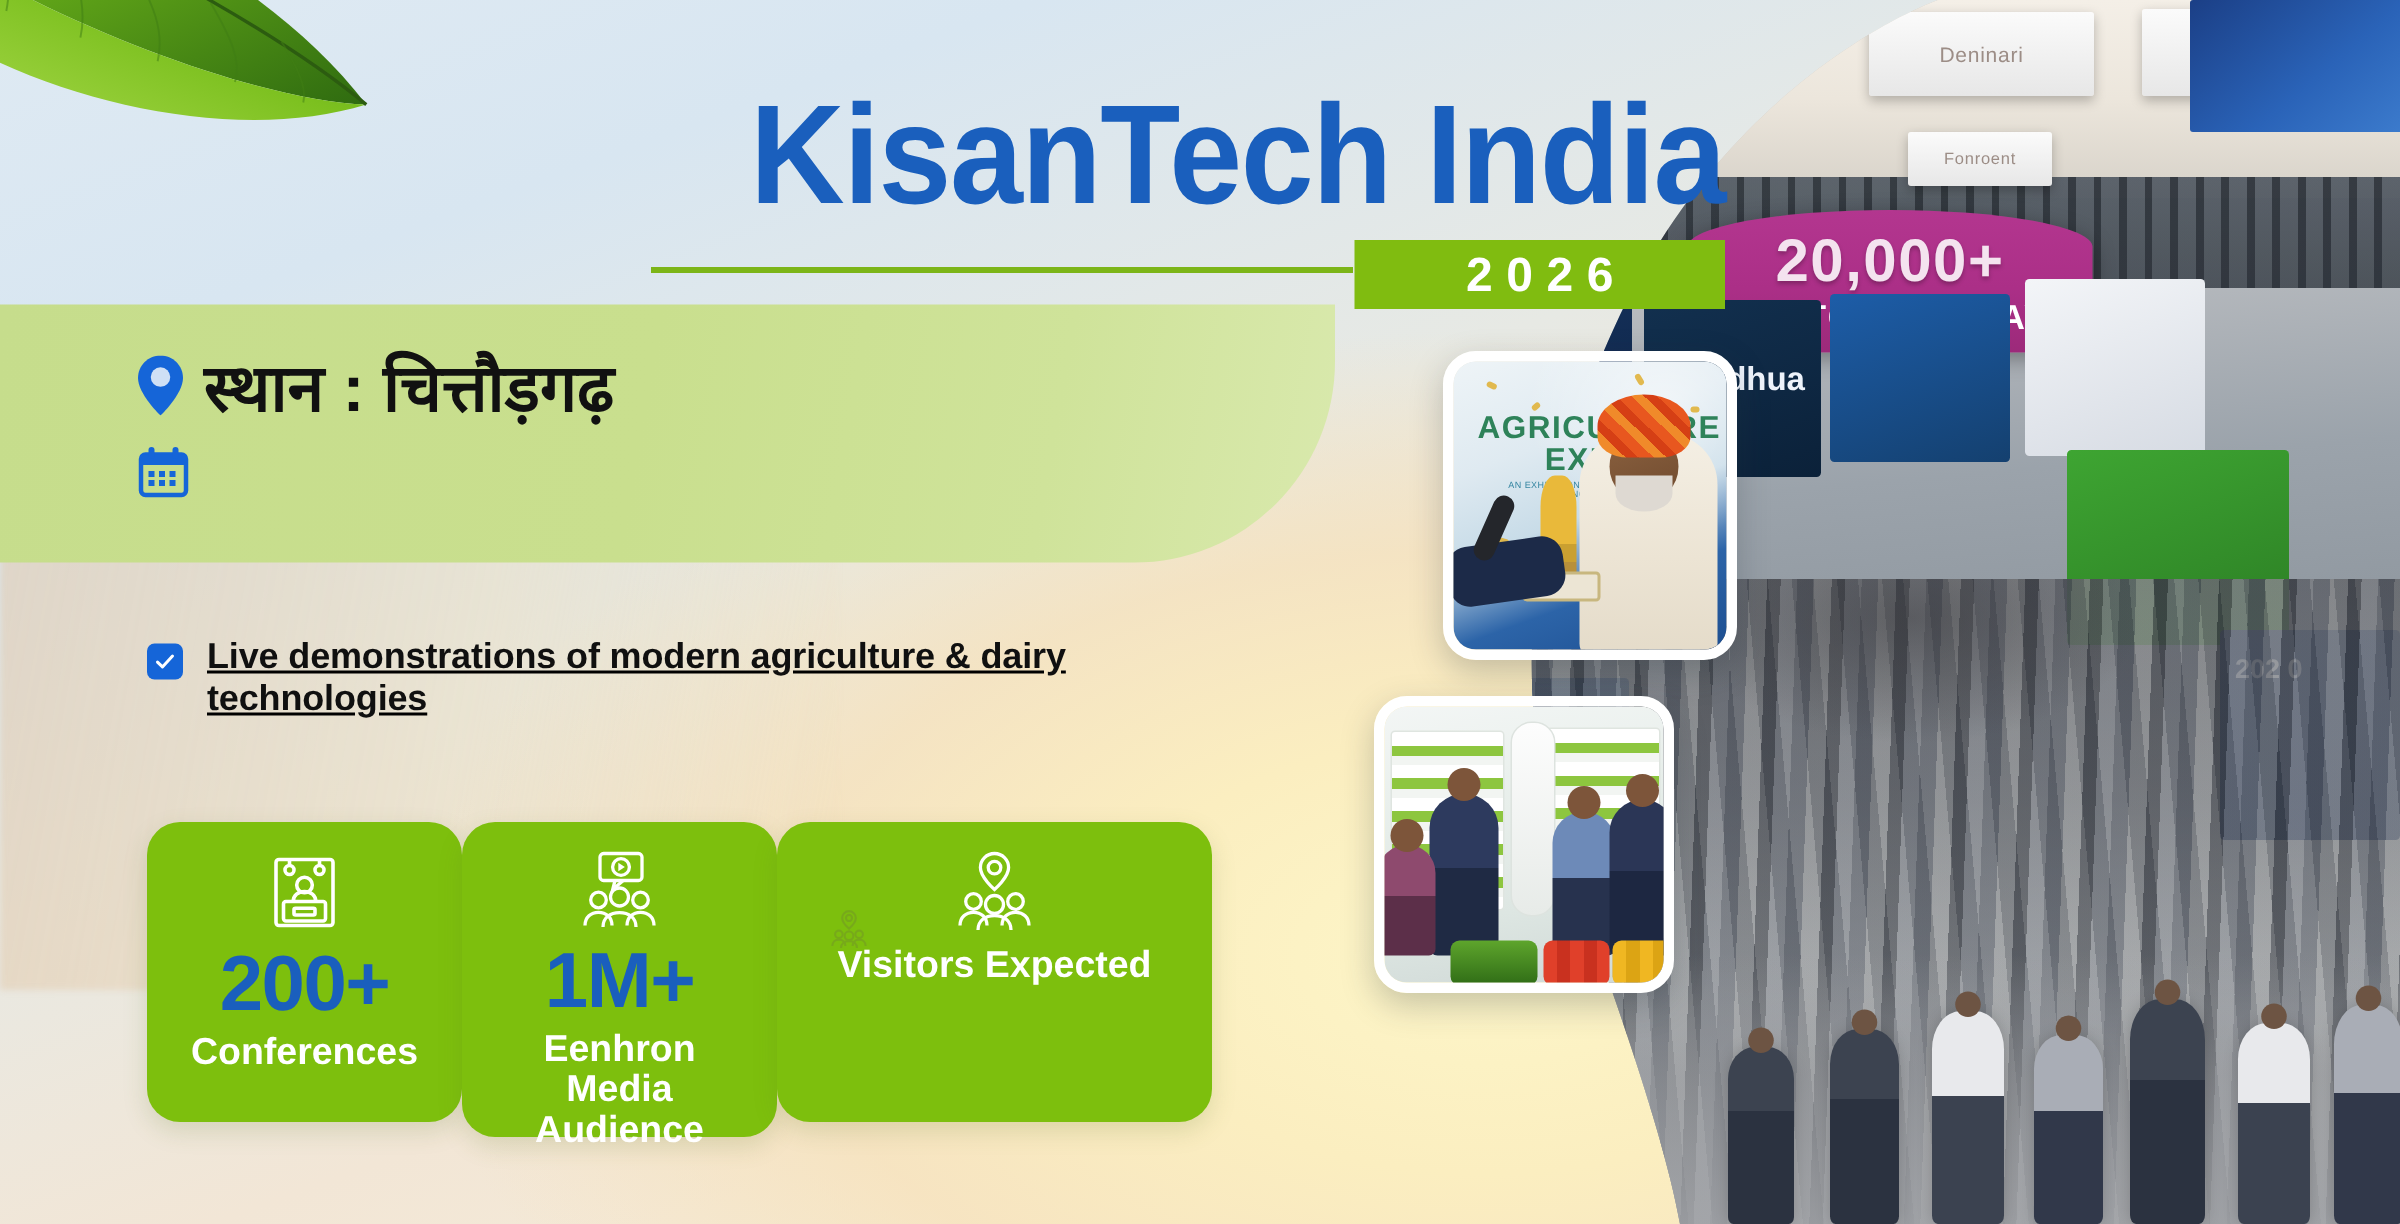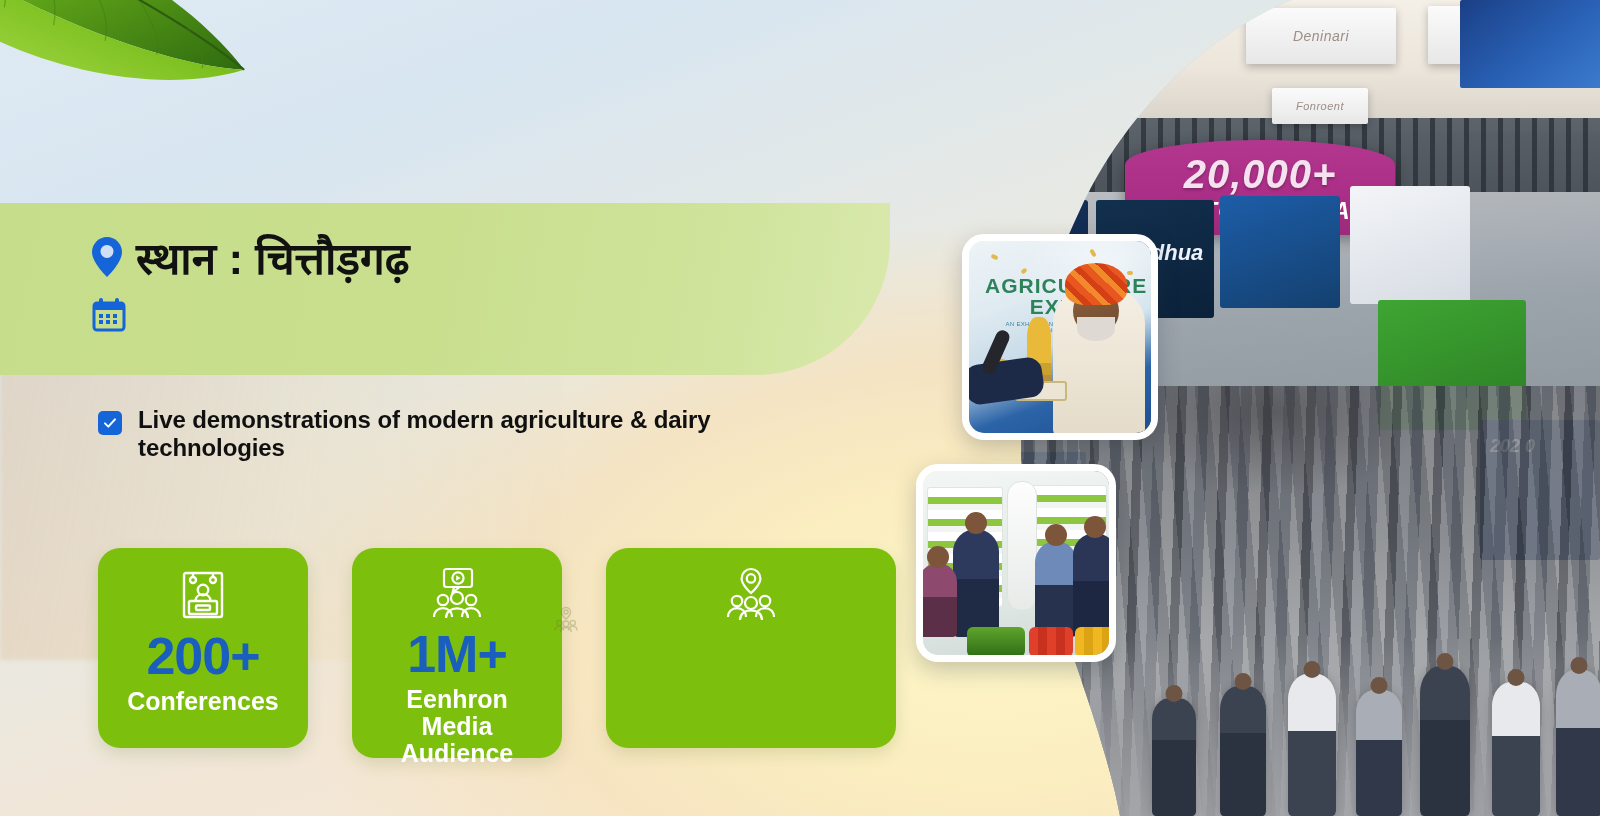--- a/index.html
+++ b/index.html
@@ -44,7 +44,6 @@
     background:
       linear-gradient(to bottom, rgba(0,0,0,0.12), rgba(0,0,0,0) 22%),
       linear-gradient(175deg, #efe9df 0%, #e2ddd6 10%, #b9bcc0 24%, #9ba3ab 40%, #8c949c 58%, #9aa1a7 74%, #a8adb2 100%);
-    font-style: italic;
   }
   .hall-ceiling {
     position: absolute; left: 0; top: 0; right: 0; height: 132px;

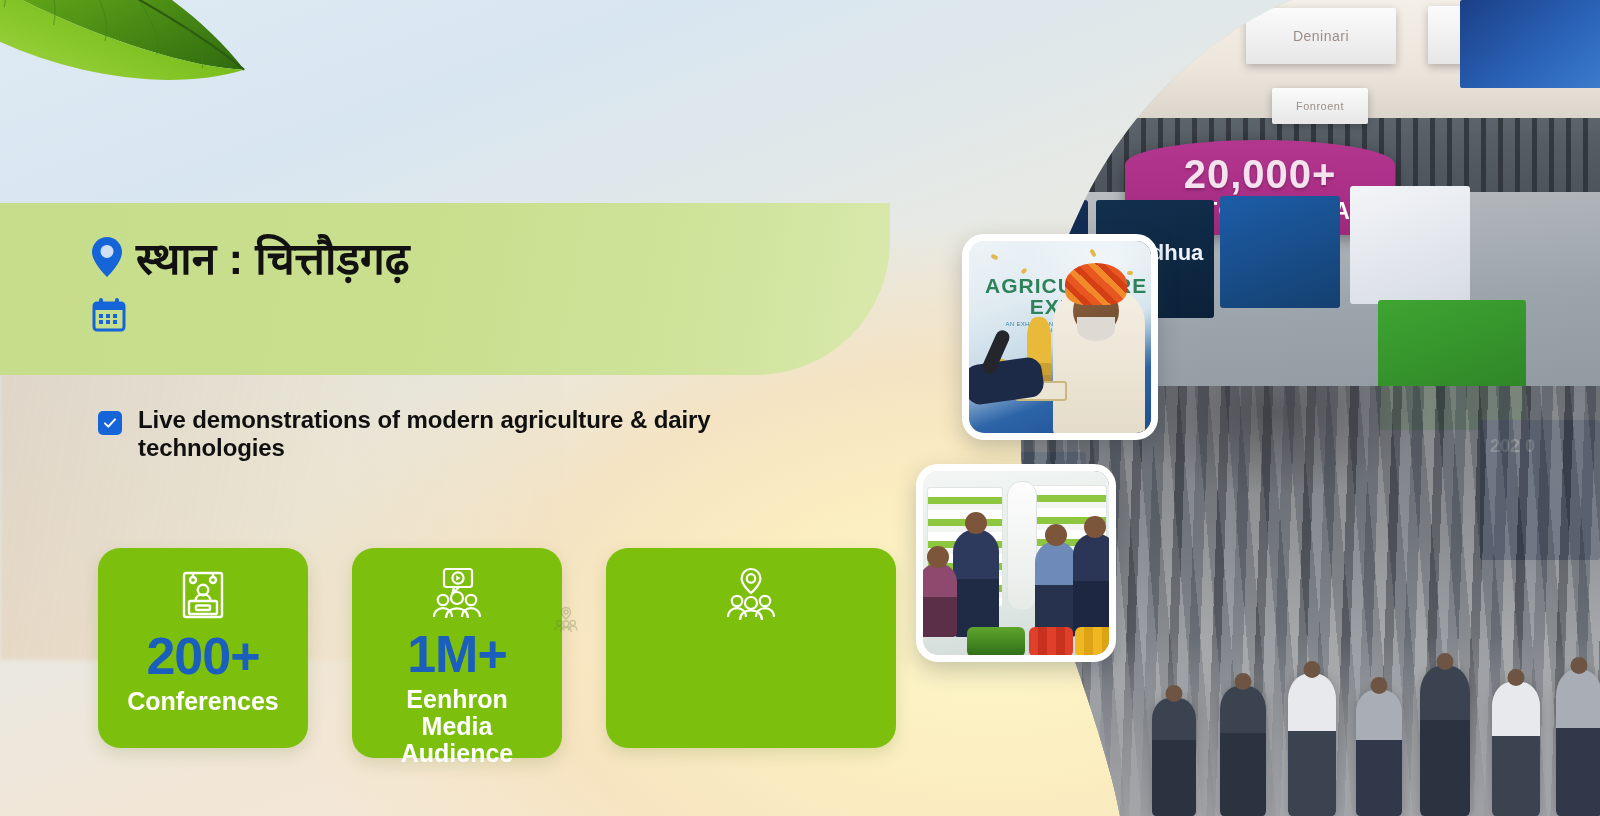--- a/index.html
+++ b/index.html
@@ -397,6 +397,15 @@
     <div class="veg-tray" style="left:152px; width:44px; background:repeating-linear-gradient(90deg,#f0b722 0 9px,#dca414 9px 18px); border-radius:6px;"></div>
   </div>
 
+  <div class="title-wrap">
+    <div class="main-title">KisanTech India</div>
+    <div class="title-rule-row">
+      <div class="title-rule"></div>
+      <div class="year-block">
+        <span>2026</span>
+      </div>
+    </div>
+  </div>
 
   <div class="info-band">
     <div class="info-row">

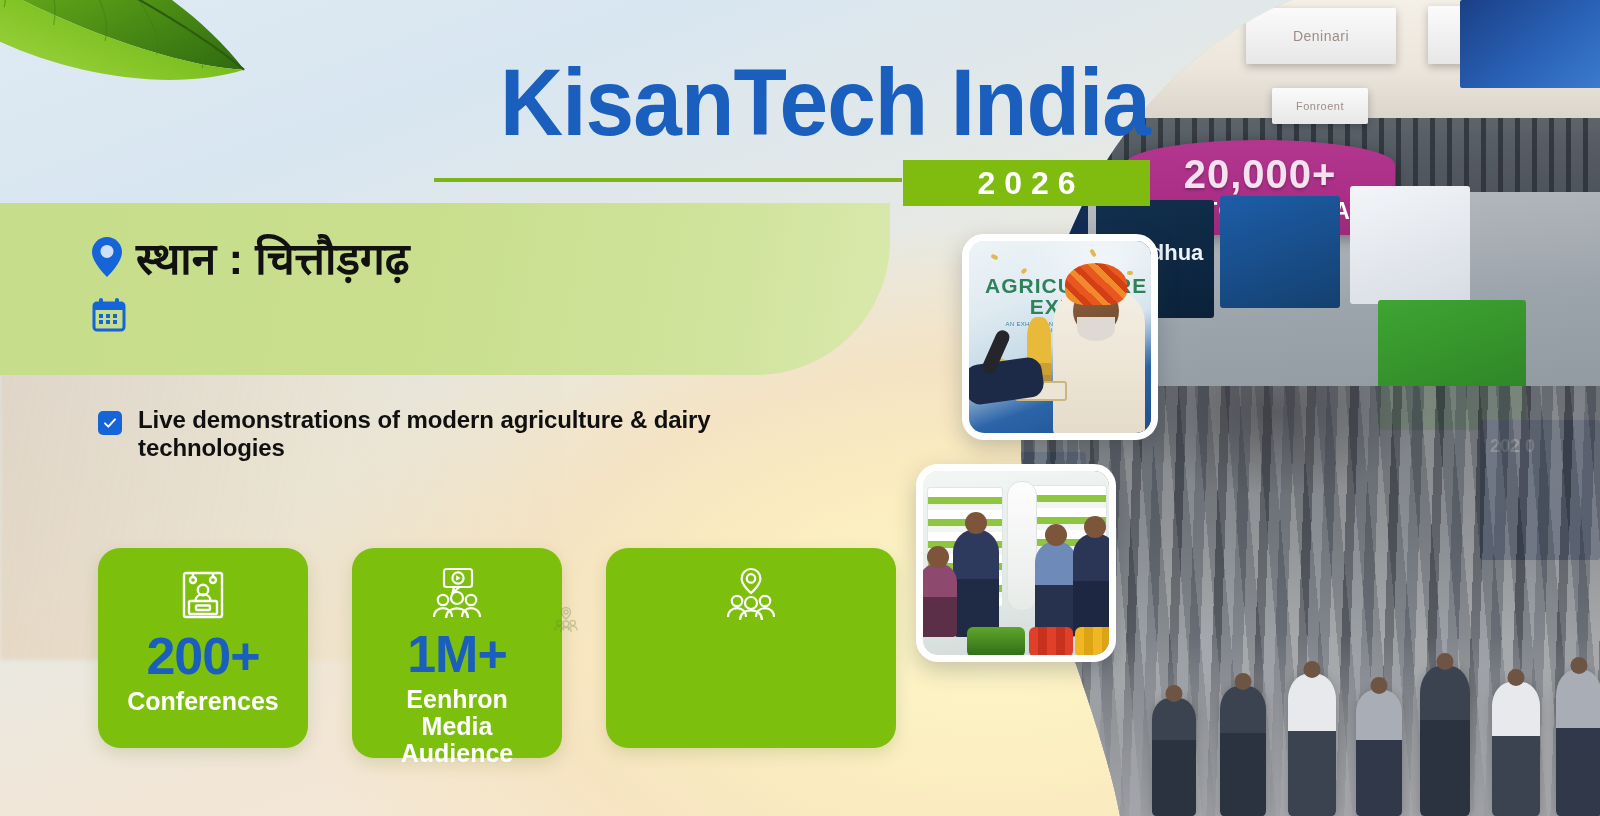--- a/index.html
+++ b/index.html
@@ -233,7 +233,7 @@
   .cal-icon { width: 34px; height: 36px; flex: 0 0 34px; }
 
   
-  .bullets { position: absolute; left: 98px; top: 406px; width: 700px; }
+  .bullets { position: absolute; left: 98px; top: 424px; width: 700px; text-decoration: underline; }
   .bullet { display: flex; gap: 16px; margin-bottom: 24px; }
   .check {
     flex: 0 0 24px; width: 24px; height: 24px; margin-top: 5px;

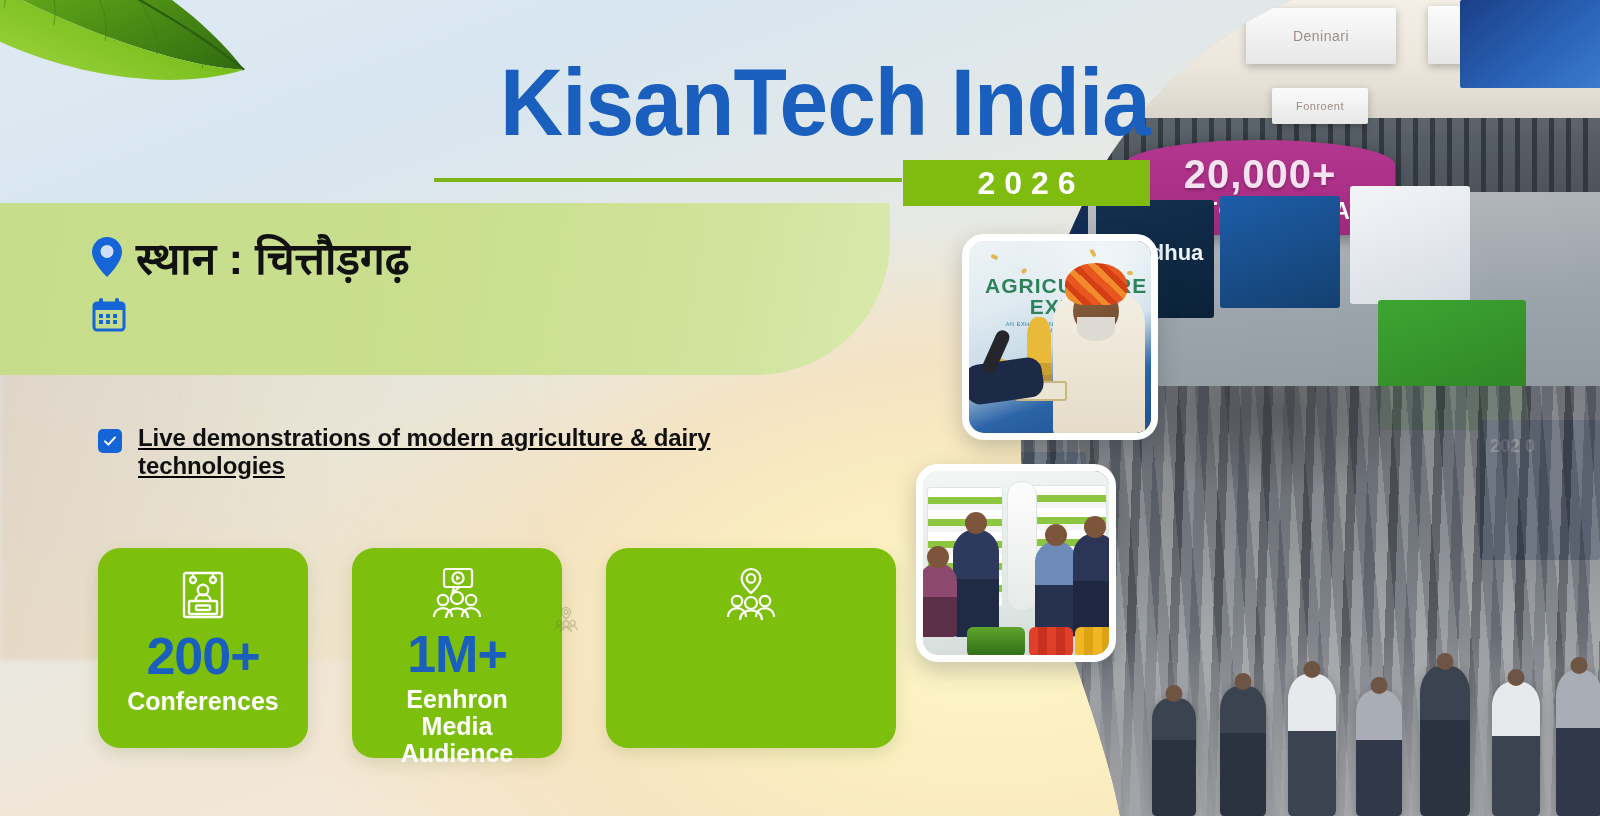--- a/index.html
+++ b/index.html
@@ -247,7 +247,7 @@
   }
 
   
-  .cards { position: absolute; left: 98px; top: 548px; display: flex; gap: 44px; align-items: flex-start; }
+  .cards { position: absolute; left: 98px; top: 548px; display: flex; align-items: flex-start; }
   .card {
     background: #7dbf0d; border-radius: 22px;
     display: flex; flex-direction: column; align-items: center;

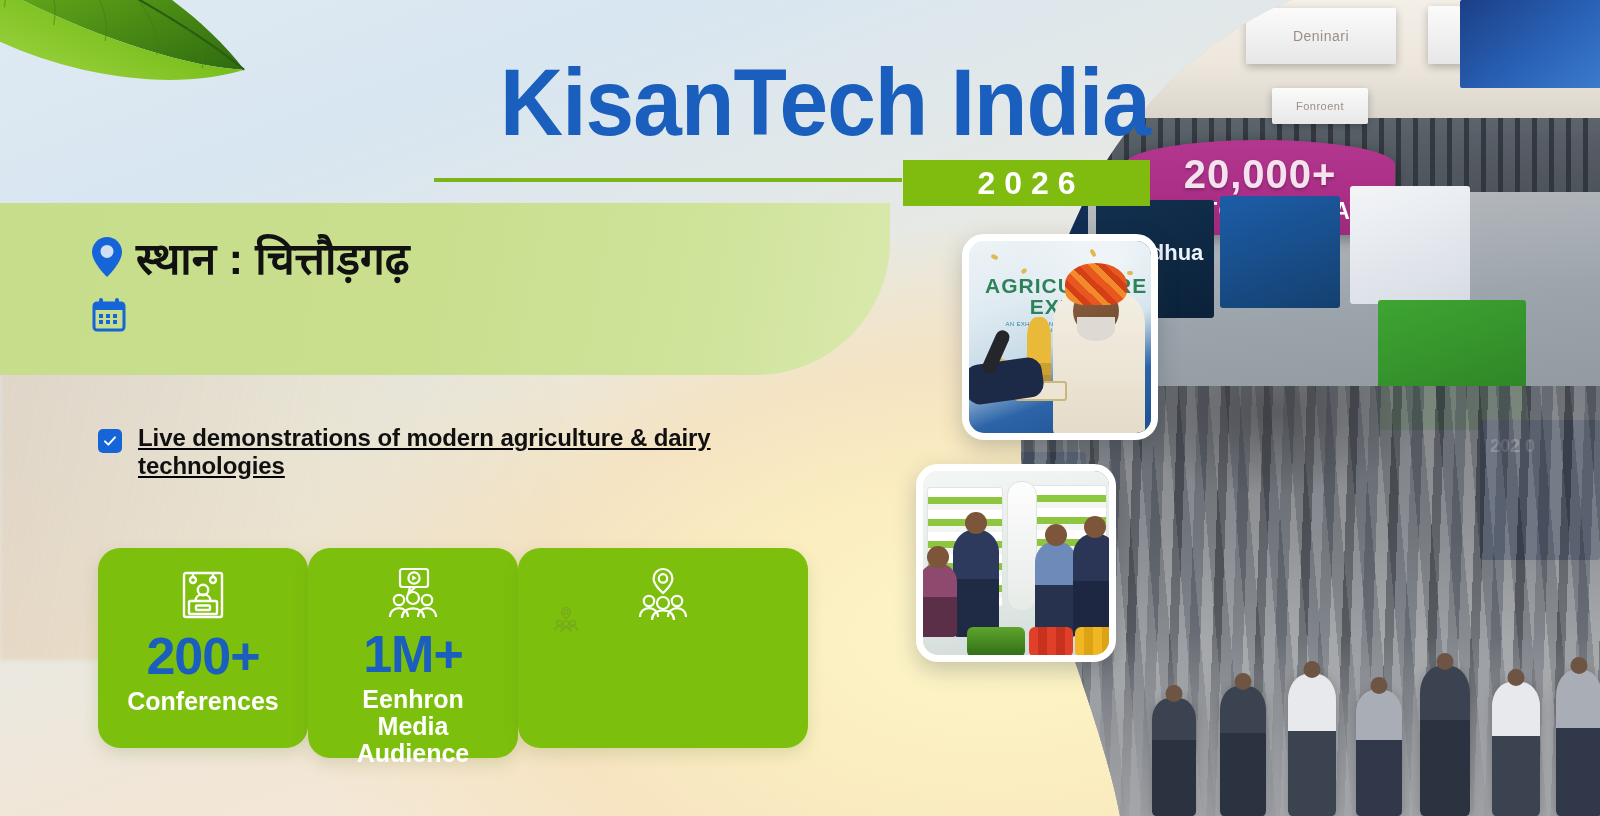--- a/index.html
+++ b/index.html
@@ -496,6 +496,7 @@
           <path d="M34 50c0-5.6 4-8.8 9-8.8s9 3.2 9 8.8"></path>
         </svg>
       </div>
+      <div class="card-label">Visitors Expected</div>
     </div>
   </div>
 

